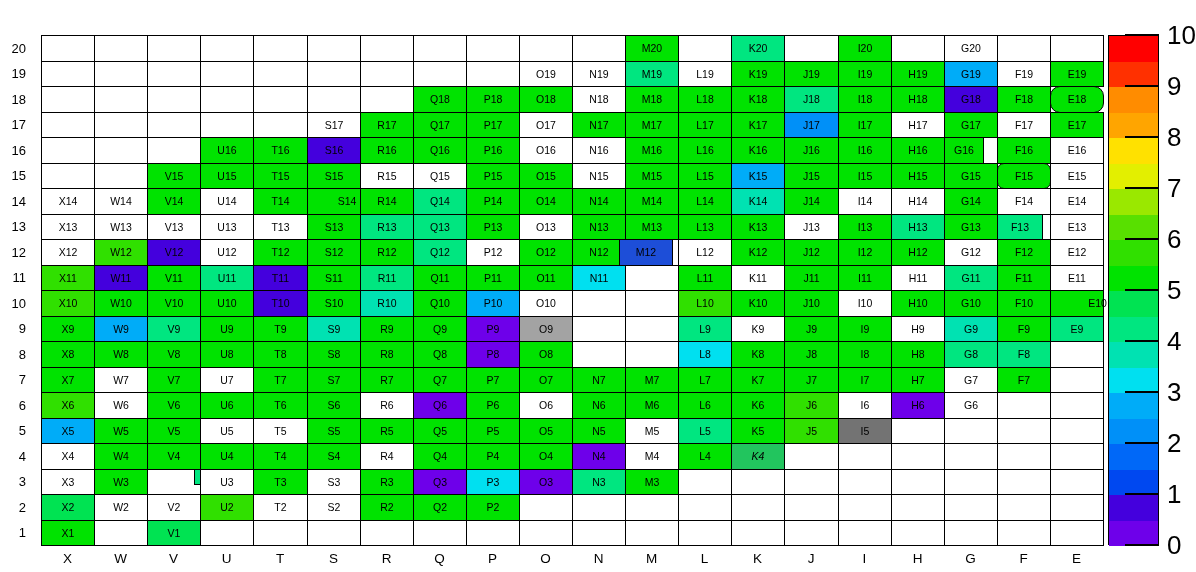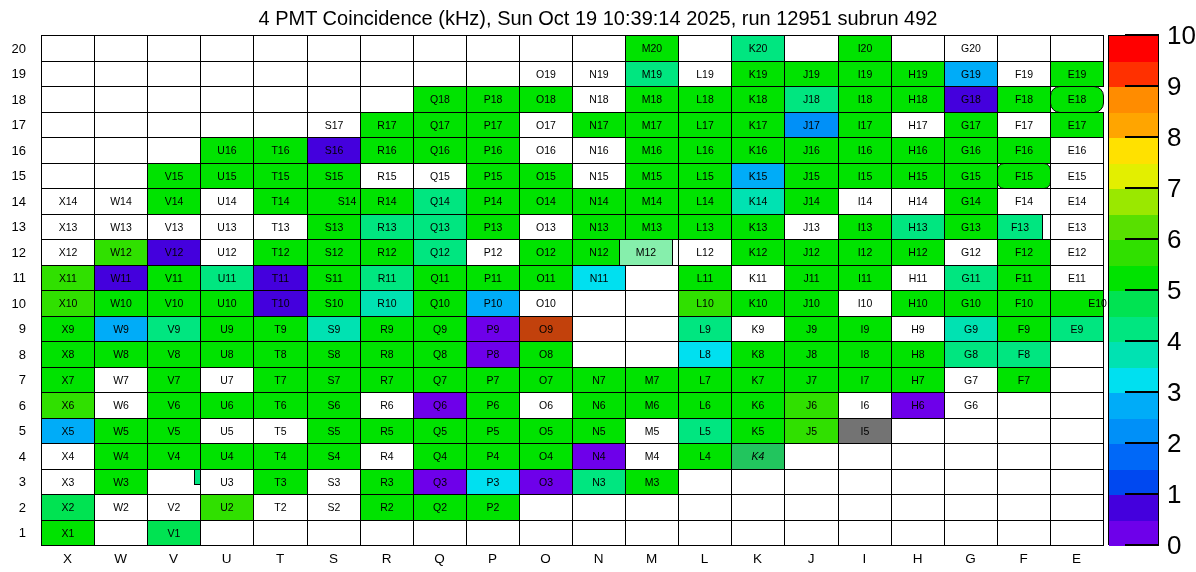--- a/index.html
+++ b/index.html
@@ -46,7 +46,6 @@
 <body>
 
 <div id="canvas">
-  <div id="title">4 PMT Coincidence (kHz), Sun Oct 19 10:39:14 2025, run 12951 subrun 492</div>
   <div id="plot">
       <div class="cell" style="left: 41px; top: 35px; width: 54px; height: 27px; background: rgb(255, 255, 255);"></div>
       <div class="cell" style="left: 94px; top: 35px; width: 54px; height: 27px; background: rgb(255, 255, 255);"></div>

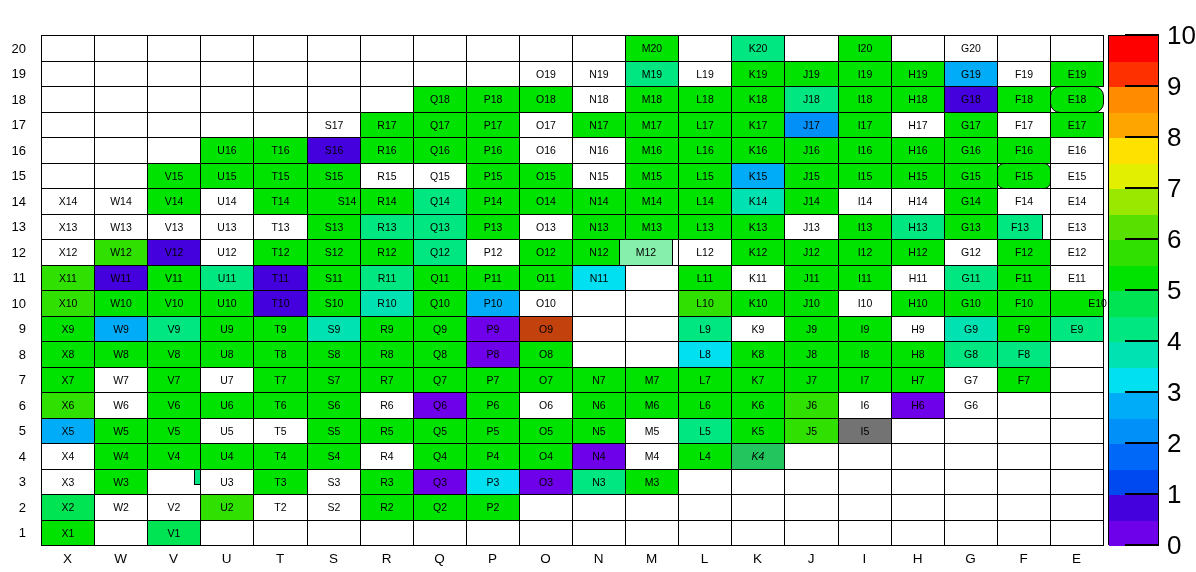--- a/index.html
+++ b/index.html
@@ -144,7 +144,7 @@
       <div class="cell" style="left: 784px; top: 137px; width: 55px; height: 27px; background: rgb(0, 227, 0);">J16</div>
       <div class="cell" style="left: 838px; top: 137px; width: 54px; height: 27px; background: rgb(0, 227, 0);">I16</div>
       <div class="cell" style="left: 891px; top: 137px; width: 54px; height: 27px; background: rgb(0, 227, 0);">H16</div>
-      <div class="cell" style="left: 944px; top: 137px; width: 54px; height: 27px; background: rgb(0, 227, 0);">G16</div>
+      <div class="cell" style="left: 944px; top: 137px; width: 40px; height: 27px; background: rgb(0, 227, 0);">G16</div>
       <div class="cell" style="left: 997px; top: 137px; width: 54px; height: 27px; background: rgb(0, 227, 0);">F16</div>
       <div class="cell" style="left: 1050px; top: 137px; width: 54px; height: 27px; background: rgb(255, 255, 255);">E16</div>
       <div class="cell" style="left: 41px; top: 163px; width: 54px; height: 26px; background: rgb(255, 255, 255);"></div>

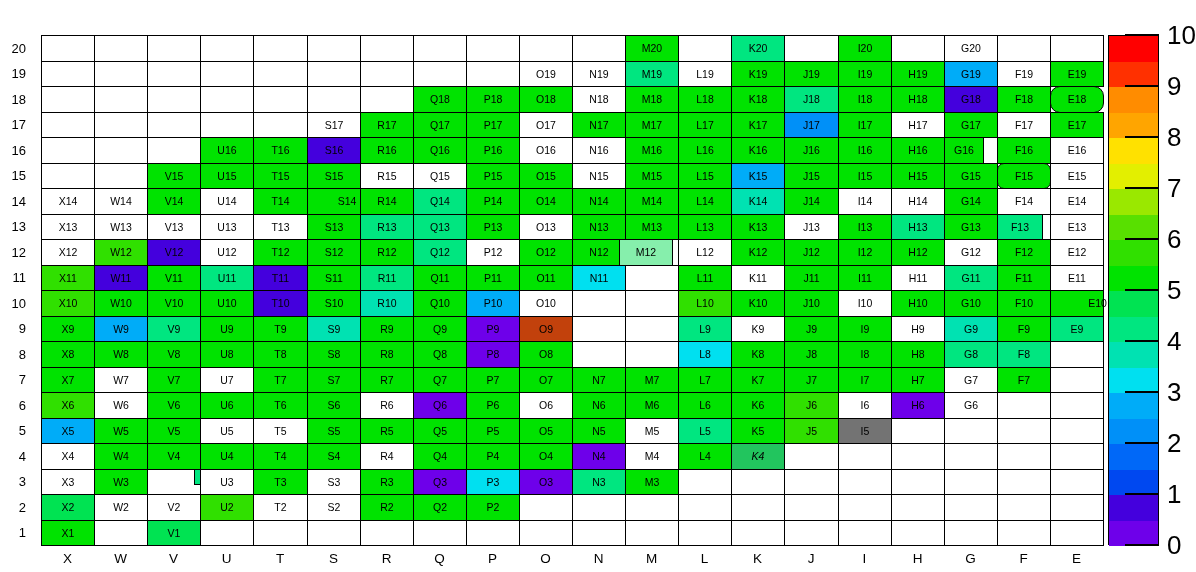--- a/index.html
+++ b/index.html
@@ -218,7 +218,7 @@
       <div class="cell" style="left: 466px; top: 239px; width: 54px; height: 27px; background: rgb(255, 255, 255);">P12</div>
       <div class="cell" style="left: 519px; top: 239px; width: 54px; height: 27px; background: rgb(0, 227, 0);">O12</div>
       <div class="cell" style="left: 572px; top: 239px; width: 54px; height: 27px; background: rgb(0, 227, 0);">N12</div>
-      <div class="cell" style="left: 619px; top: 239px; width: 54px; height: 27px; background: #86efac;">M12</div>
+      <div class="cell" style="left: 619px; top: 239px; width: 54px; height: 27px; background: #1d4ed8;">M12</div>
       <div class="cell" style="left: 678px; top: 239px; width: 54px; height: 27px; background: rgb(255, 255, 255);">L12</div>
       <div class="cell" style="left: 731px; top: 239px; width: 54px; height: 27px; background: rgb(0, 227, 0);">K12</div>
       <div class="cell" style="left: 784px; top: 239px; width: 55px; height: 27px; background: rgb(0, 227, 0);">J12</div>

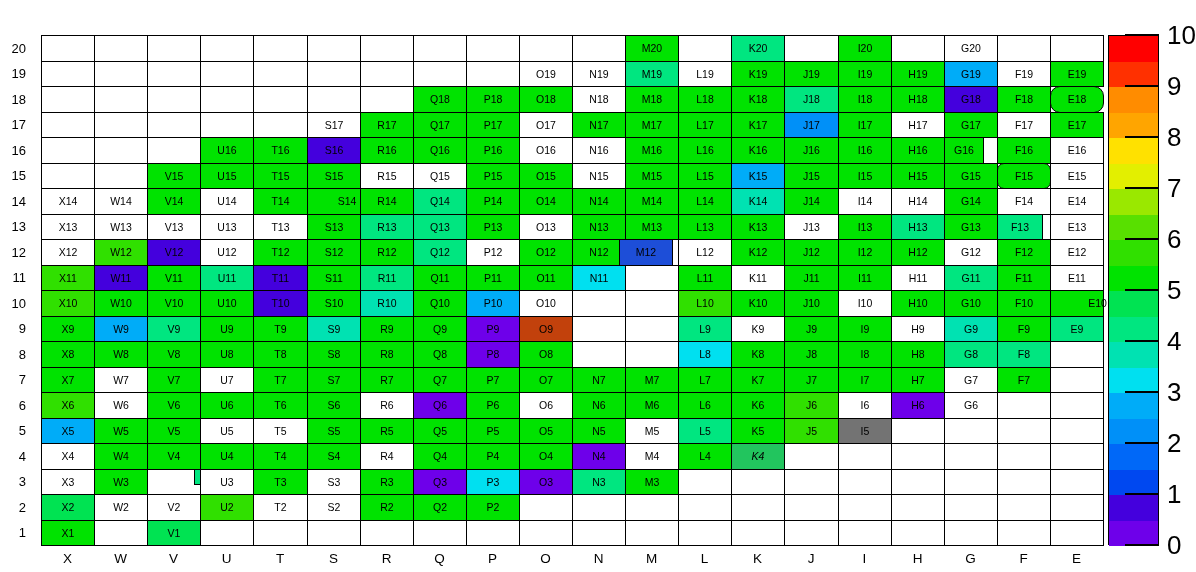--- a/index.html
+++ b/index.html
@@ -276,7 +276,7 @@
       <div class="cell" style="left: 360px; top: 316px; width: 54px; height: 26px; background: rgb(0, 227, 0);">R9</div>
       <div class="cell" style="left: 413px; top: 316px; width: 54px; height: 26px; background: rgb(0, 227, 0);">Q9</div>
       <div class="cell" style="left: 466px; top: 316px; width: 54px; height: 26px; background: rgb(110, 0, 234);">P9</div>
-      <div class="cell" style="left: 519px; top: 316px; width: 54px; height: 26px; background: #c2410c;">O9</div>
+      <div class="cell" style="left: 519px; top: 316px; width: 54px; height: 26px; background: #a3a3a3;">O9</div>
       <div class="cell" style="left: 572px; top: 316px; width: 54px; height: 26px; background: rgb(255, 255, 255);"></div>
       <div class="cell" style="left: 625px; top: 316px; width: 54px; height: 26px; background: rgb(255, 255, 255);"></div>
       <div class="cell" style="left: 678px; top: 316px; width: 54px; height: 26px; background: rgb(0, 230, 128);">L9</div>

